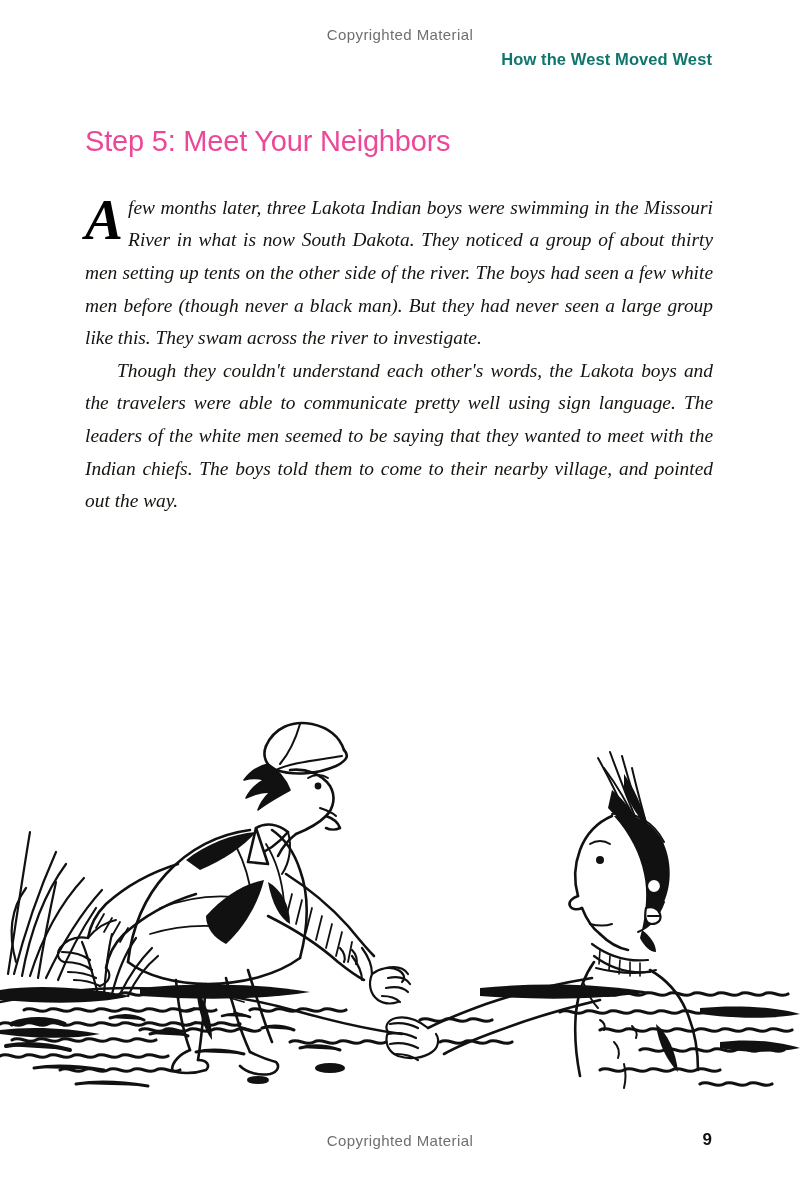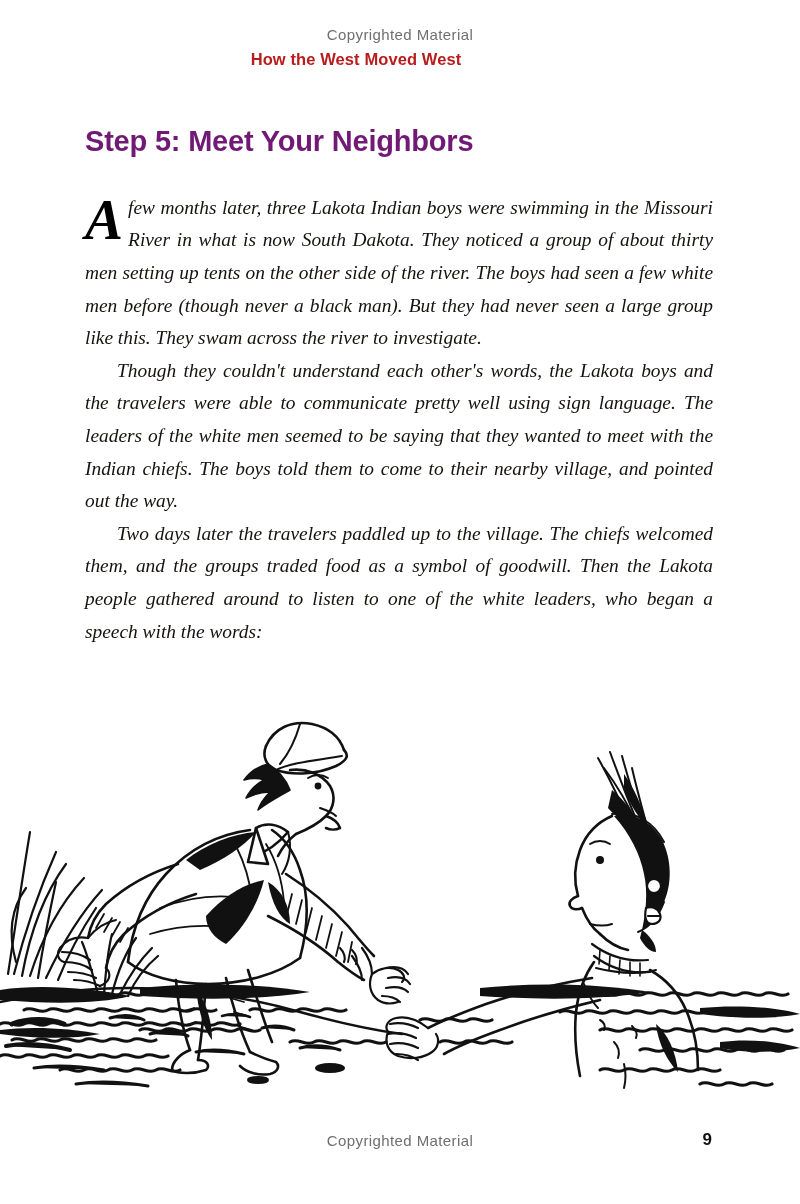--- a/index.html
+++ b/index.html
@@ -39,12 +39,12 @@
     top: 50px;
     left: 0;
     width: 712px;
-    text-align: center;
+    text-align: right;
     font-family: "Liberation Sans", sans-serif;
     font-weight: bold;
     font-size: 16.5px;
     letter-spacing: 0.1px;
-    color: #b91c1c;
+    color: #0f766e;
   }
 
   

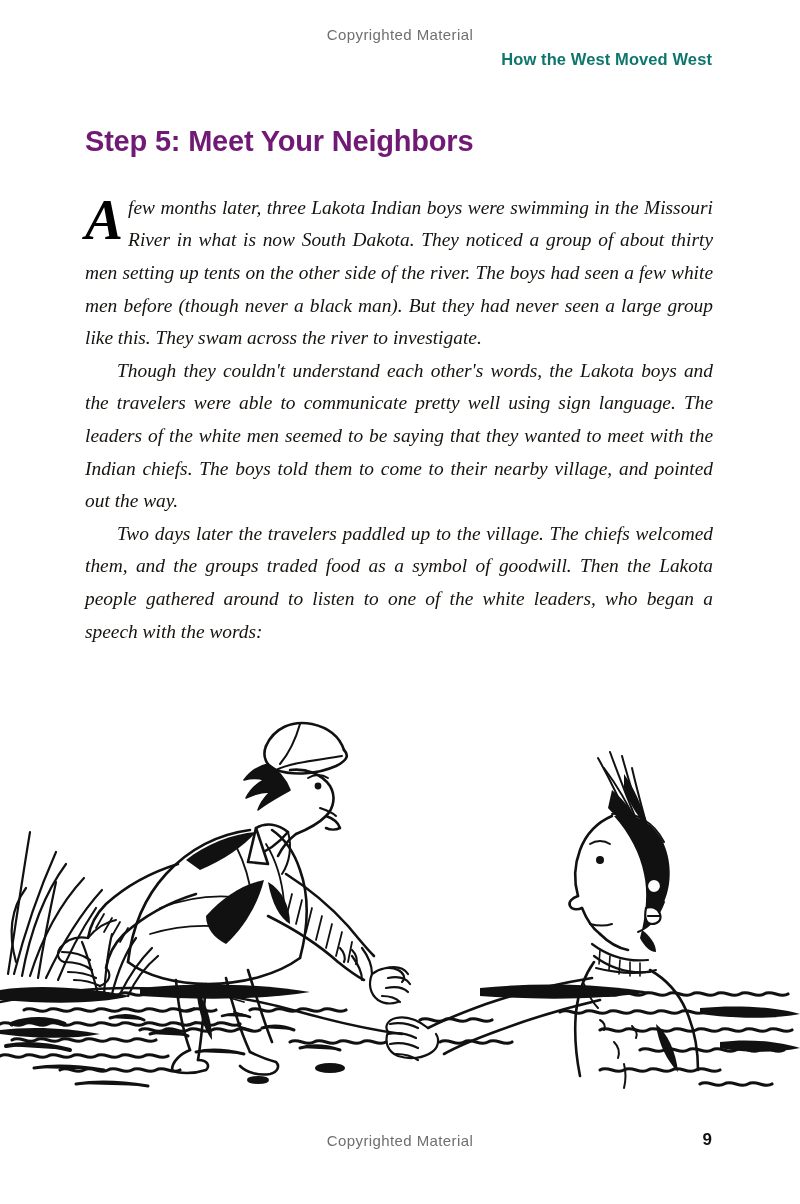--- a/index.html
+++ b/index.html
@@ -57,12 +57,12 @@
 
   .chapter-title {
     font-family: "Liberation Sans", sans-serif;
-    font-weight: bold;
+    font-weight: normal;
     font-size: 29px;
     letter-spacing: -0.2px;
     line-height: 1.1;
     margin: 0 0 34px 0;
-    color: #701a75;
+    color: #ec4899;
   }
 
   .para {

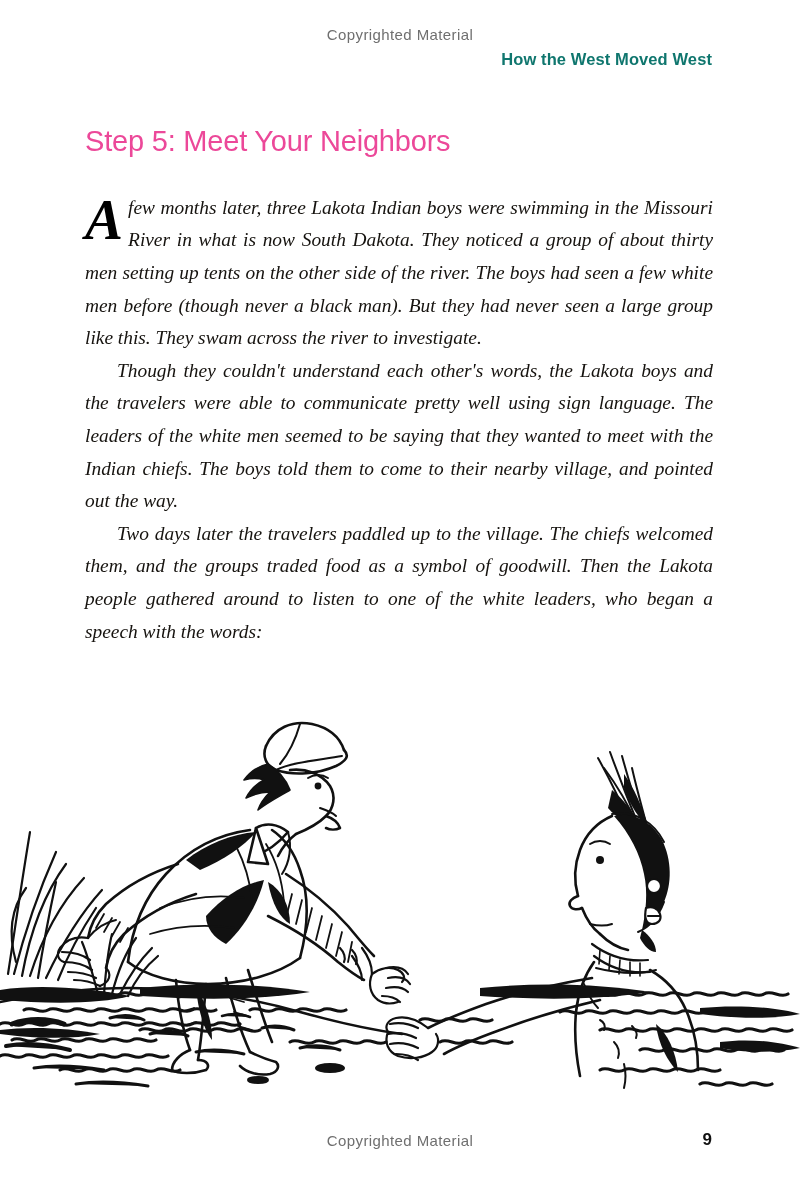--- a/index.html
+++ b/index.html
@@ -147,7 +147,6 @@
 
     <p class="para">Though they couldn't understand each other's words, the Lakota boys and the travelers were able to communicate pretty well using sign language. The leaders of the white men seemed to be saying that they wanted to meet with the Indian chiefs. The boys told them to come to their nearby village, and pointed out the way.</p>
 
-    <p class="para">Two days later the travelers paddled up to the village. The chiefs welcomed them, and the groups traded food as a symbol of goodwill. Then the Lakota people gathered around to listen to one of the white leaders, who began a speech with the words:</p>
 
   </div>
 

